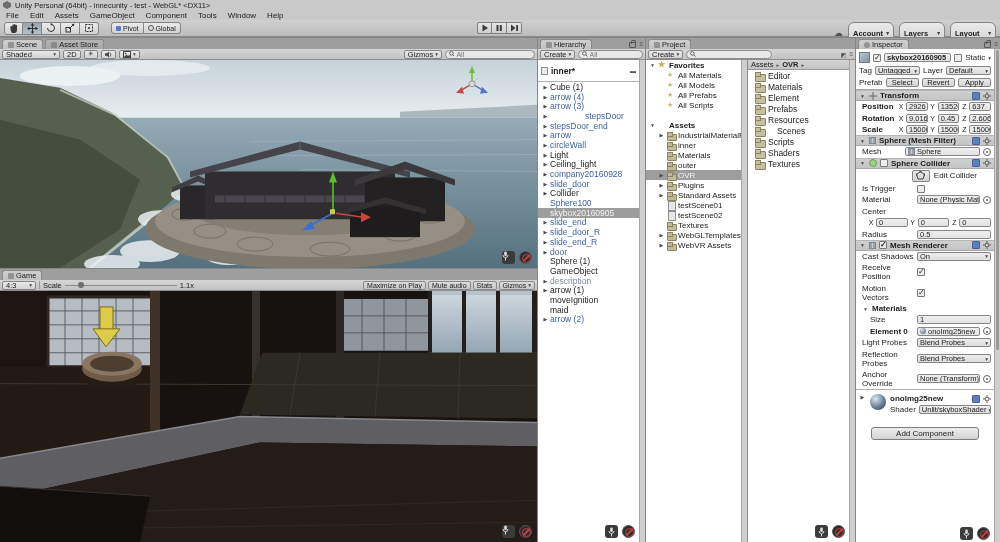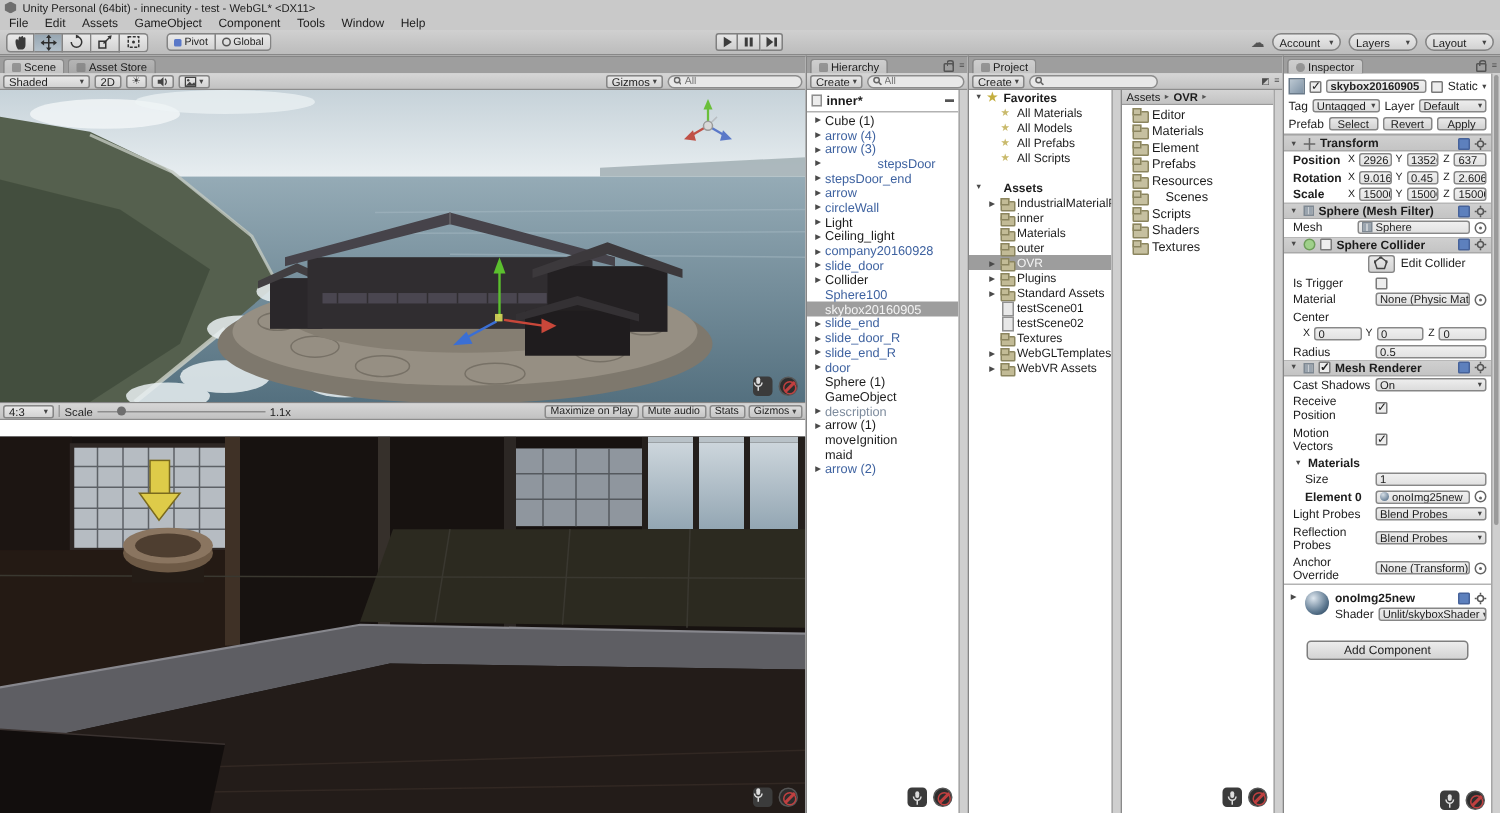--- a/index.html
+++ b/index.html
@@ -25,7 +25,7 @@
 .plbtn:first-child{border-left-width:1px;border-radius:2px 0 0 2px;}
 .plbtn:last-child{border-radius:0 2px 2px 0;}
 .rgroup{position:absolute;right:4px;top:2px;display:flex;gap:5px;align-items:center;}
-.ddbtn{height:12px;min-width:46px;border:1px solid #848484;border-radius:6px;background:linear-gradient(#eaeaea,#d2d2d2);display:flex;align-items:center;justify-content:space-between;padding:0 4px;font-size:7.5px;}
+.ddbtn{height:12px;min-width:46px;border:1px solid #848484;border-radius:6px;background:linear-gradient(#eaeaea,#d2d2d2);display:flex;align-items:center;justify-content:space-between;padding:10px 4px;font-size:7.5px;font-weight:bold;}
 .caret{font-size:5.5px;color:#444;}
 .cloud{font-size:9px;color:#555;line-height:10px;}
 

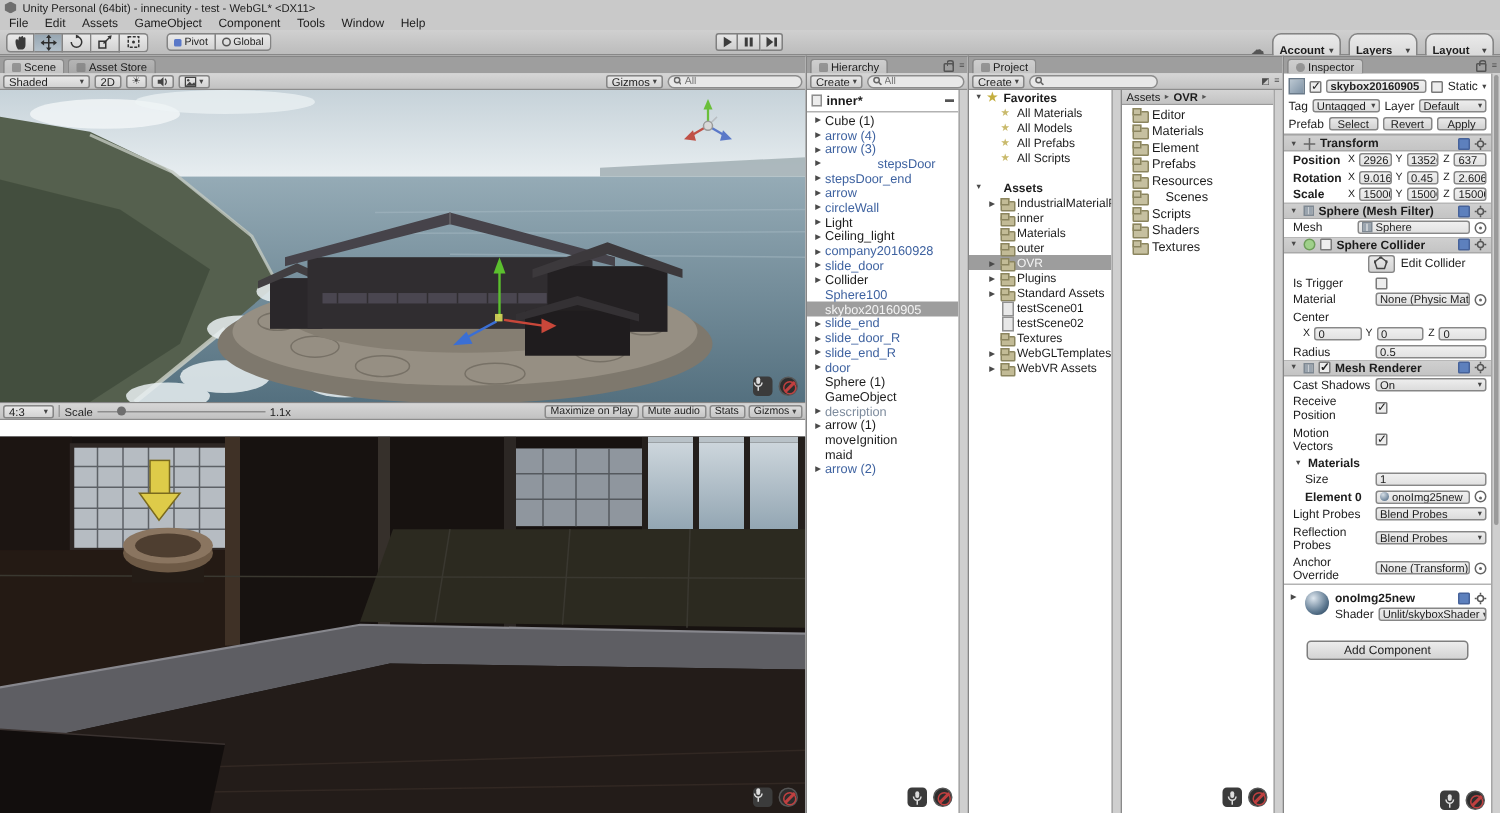--- a/index.html
+++ b/index.html
@@ -54,7 +54,7 @@
 .rec::after{content:"";position:absolute;left:1.5px;top:5.2px;width:9px;height:1.5px;background:#c04040;transform:rotate(-45deg);}
 
 .hc{position:absolute;top:22px;left:0;right:6px;bottom:0;overflow:hidden;font-size:8.5px;}
-.hscene{display:flex;align-items:center;gap:3px;height:15px;padding:4px 3px;font-weight:bold;border-bottom:1px solid #b2b2b2;}
+.hscene{display:flex;align-items:center;gap:3px;height:22px;padding:4px 3px;font-weight:bold;border-bottom:1px solid #b2b2b2;}
 .docic{width:7px;height:8px;background:#ececec;border:1px solid #8e8e8e;flex:none;}
 .hrow{display:flex;align-items:center;height:9.7px;padding-left:4px;gap:1px;}
 .tri{width:7px;font-size:5px;color:#4a4a4a;text-align:center;flex:none;}

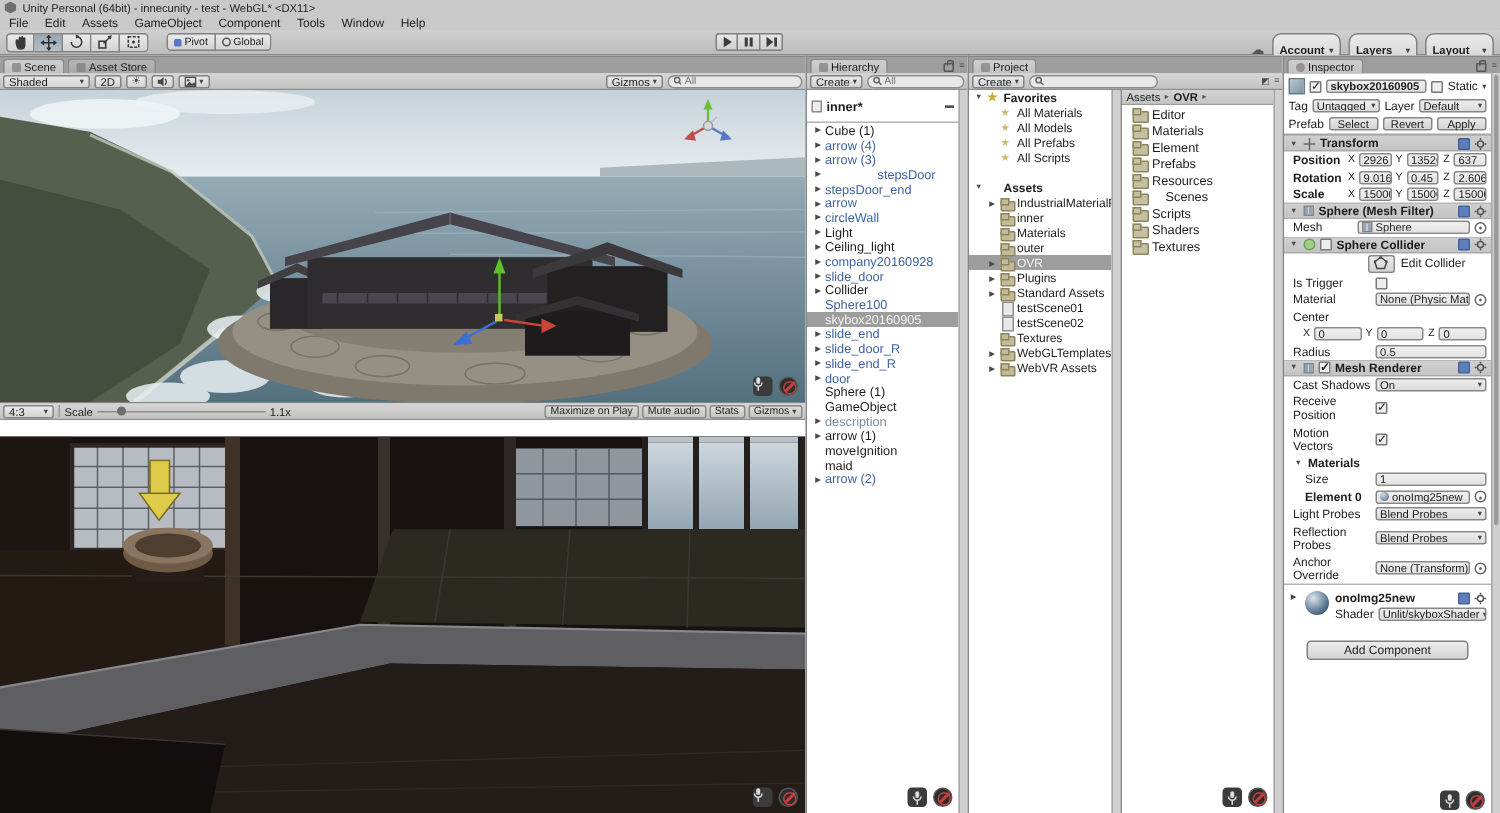--- a/index.html
+++ b/index.html
@@ -370,6 +370,12 @@
   </div>
 
   <div id="game-panel" class="panel">
+    <div class="tabbar">
+      <div class="tab active">
+          <span class="ti"></span>
+          <span>Game</span>
+        </div>
+    </div>
     <div class="ptool">
       <div class="btn" style="width:34px;justify-content:space-between;">
           <span>4:3</span>

